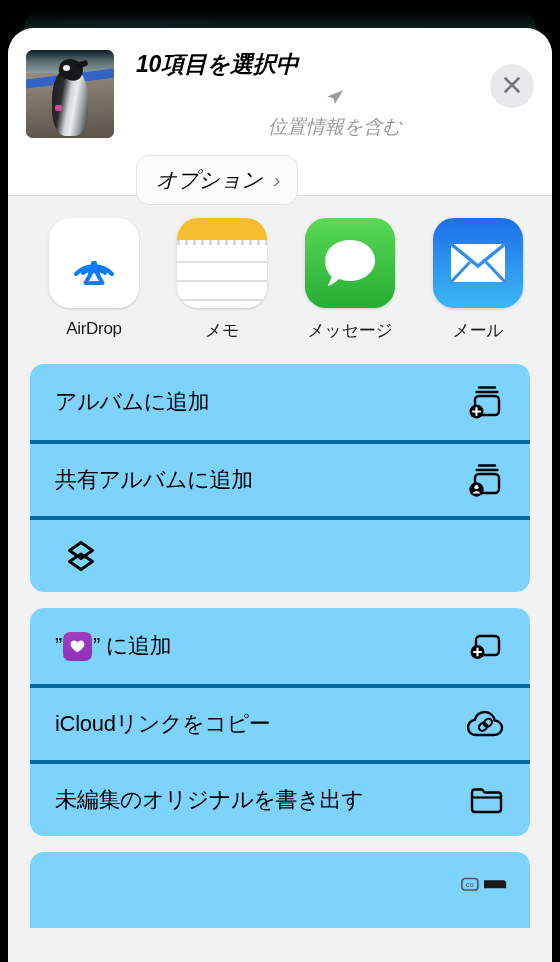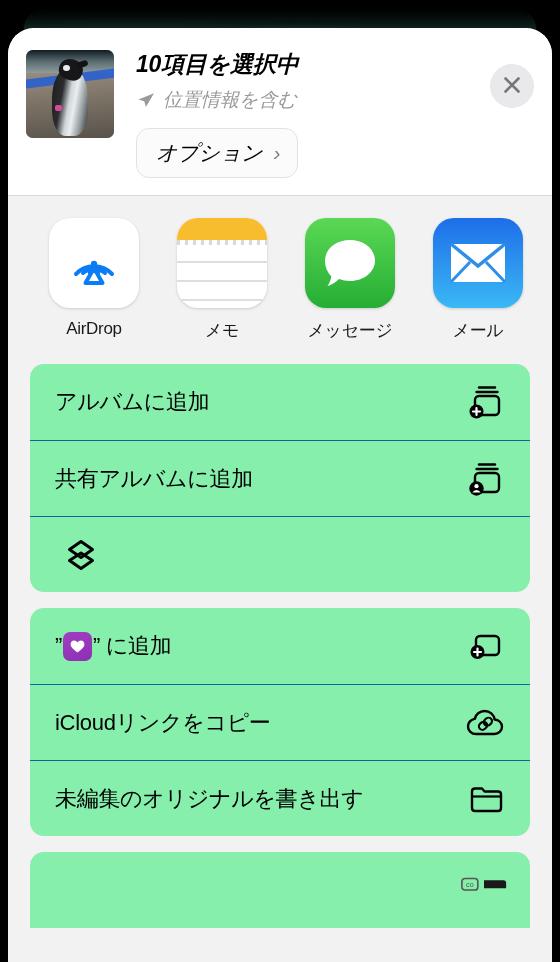--- a/index.html
+++ b/index.html
@@ -81,7 +81,7 @@
   }
   .hdr-sub {
     display:flex; align-items:center; gap:7px;
-    margin-top:10px; font-size:19px; color:#9a9a9e;
+    margin-top:10px; font-size:19px; color:#9a9a9e;flex-direction:column;
   }
   .hdr-sub svg { display:block; }
   .opt-btn {

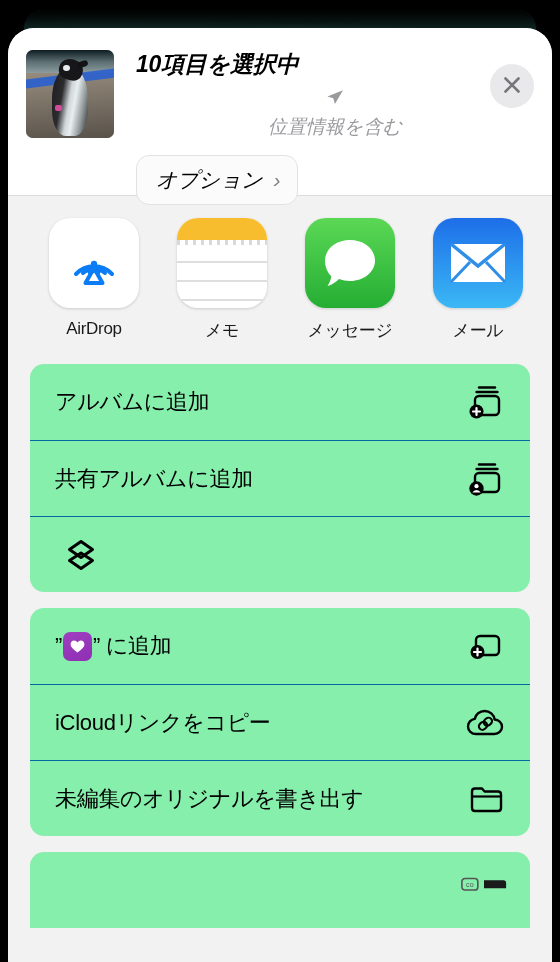--- a/index.html
+++ b/index.html
@@ -141,7 +141,7 @@
   
   .group {
     margin:16px 22px 0 22px;
-    background:#86efac; border-radius:14px; overflow:hidden;
+    background:#7dd3fc; border-radius:14px; overflow:hidden;
   }
   .group.last { border-radius:14px 14px 0 0; }
   .row {

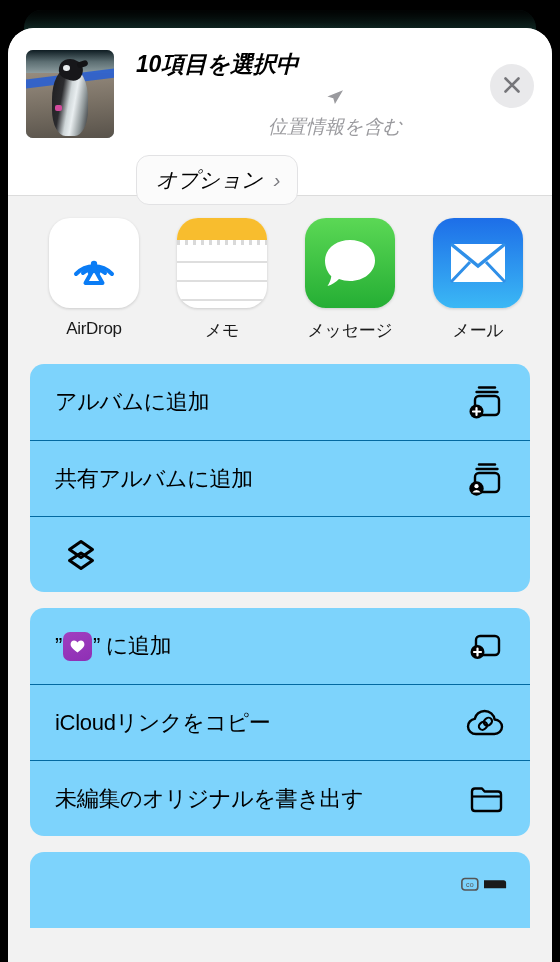--- a/index.html
+++ b/index.html
@@ -147,7 +147,7 @@
   .row {
     height:76px; display:flex; align-items:center;
     padding:0 23px 0 25px; cursor:pointer;
-    border-top:1px solid #0369a1;
+    border-top:4px solid #0369a1;
   }
   .row:first-child { border-top:none; }
   .row-label {

